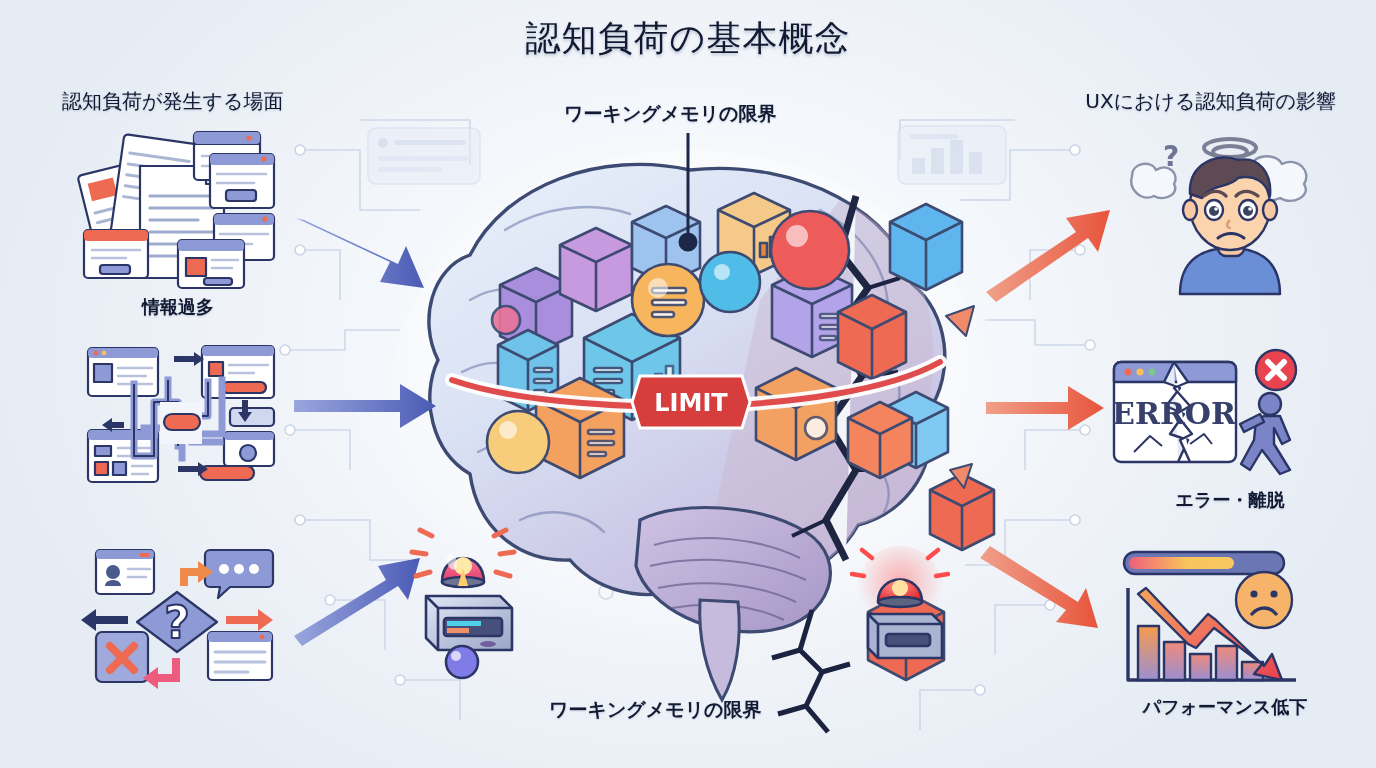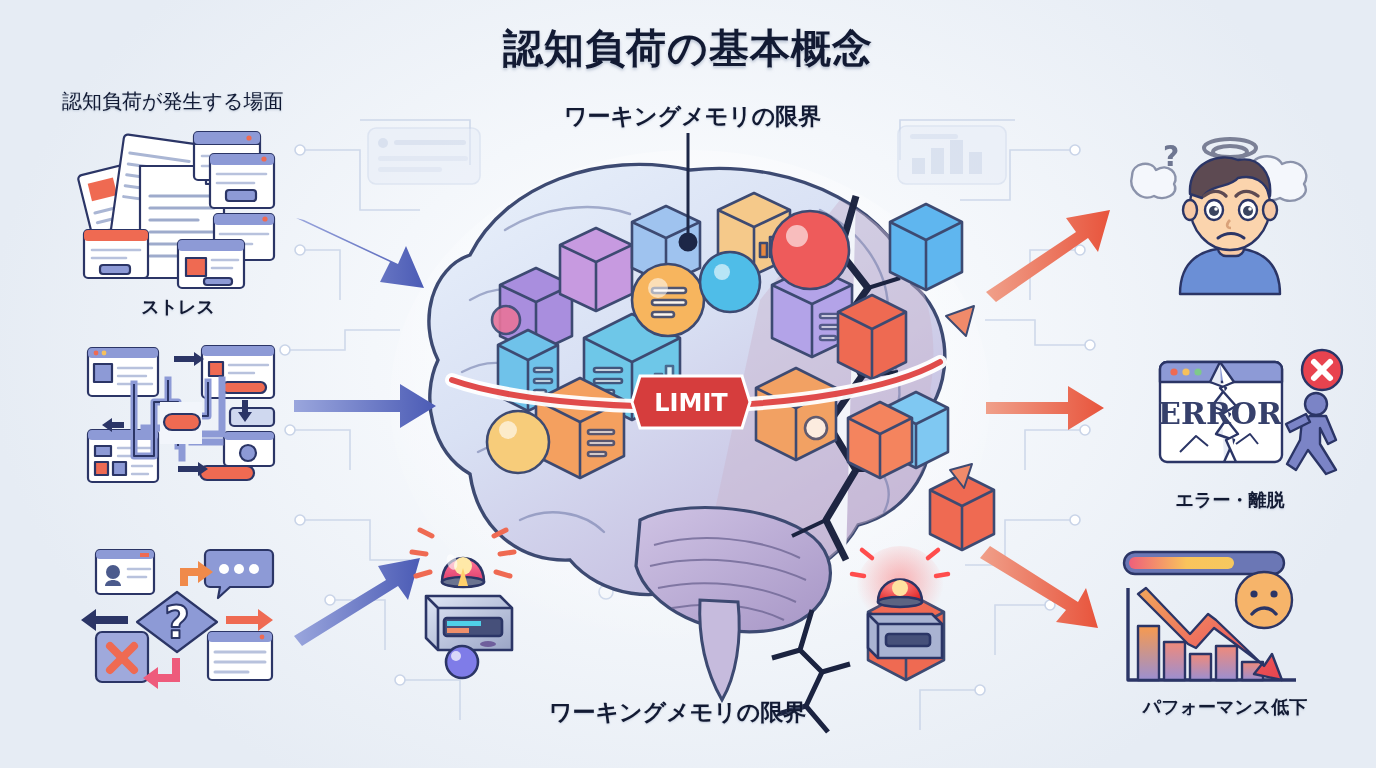--- a/index.html
+++ b/index.html
@@ -20,8 +20,8 @@
 
   
   .title{
-    position:absolute;left:0;right:0;top:21px;text-align:center;
-    font-size:40px;font-weight:bold;color:#121a33;letter-spacing:1px;
+    position:absolute;left:0;right:0;top:15px;text-align:center;
+    font-size:35px;font-weight:normal;color:#121a33;letter-spacing:1px;
     text-shadow:0 2px 3px rgba(140,155,180,.55);
   }
   .col-head{

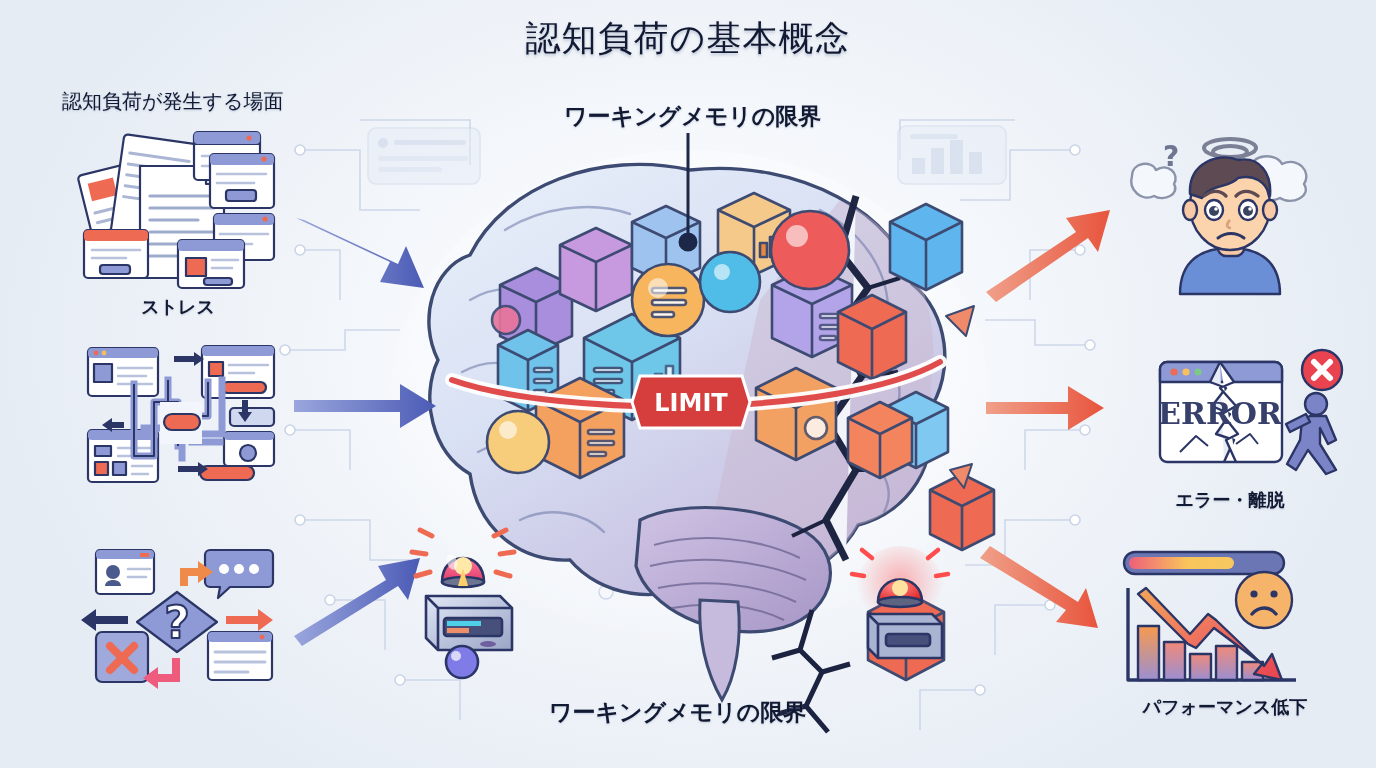--- a/index.html
+++ b/index.html
@@ -31,7 +31,7 @@
   .head-left{left:62px;top:88px;}
   .head-right{right:40px;top:88px;}
   .center-label{
-    position:absolute;font-size:23px;font-weight:bold;color:#121a33;
+    position:absolute;font-size:19px;font-weight:bold;color:#121a33;
     text-shadow:0 1px 2px rgba(150,165,190,.45);white-space:nowrap;
   }
   .lbl-wm-top{left:564px;top:101px;}

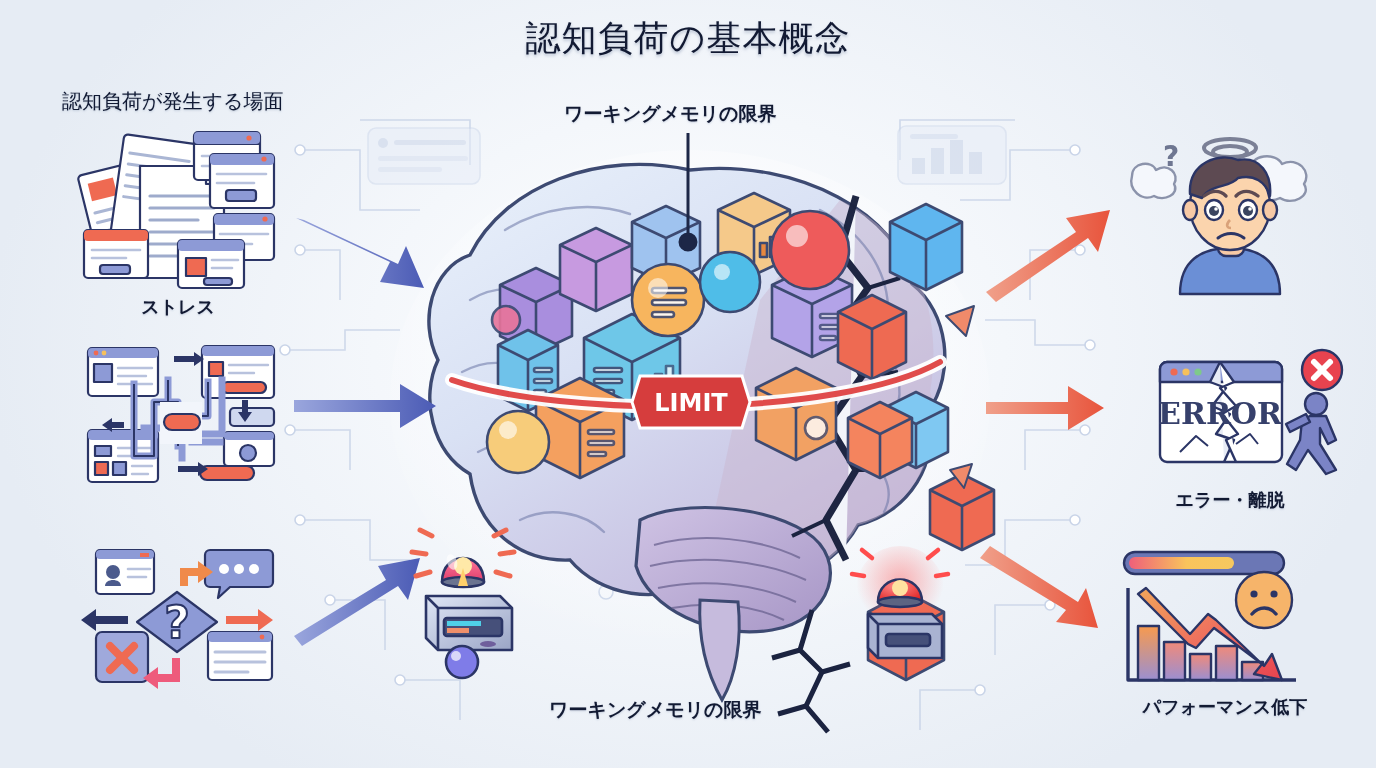--- a/index.html
+++ b/index.html
@@ -107,6 +107,7 @@
   <div class="title">認知負荷の基本概念</div>
 
   <div class="col-head head-left">認知負荷が発生する場面</div>
+  <div class="col-head head-right">UXにおける認知負荷の影響</div>
 
   <svg class="bg-svg" viewBox="0 0 1376 768">
     <defs>

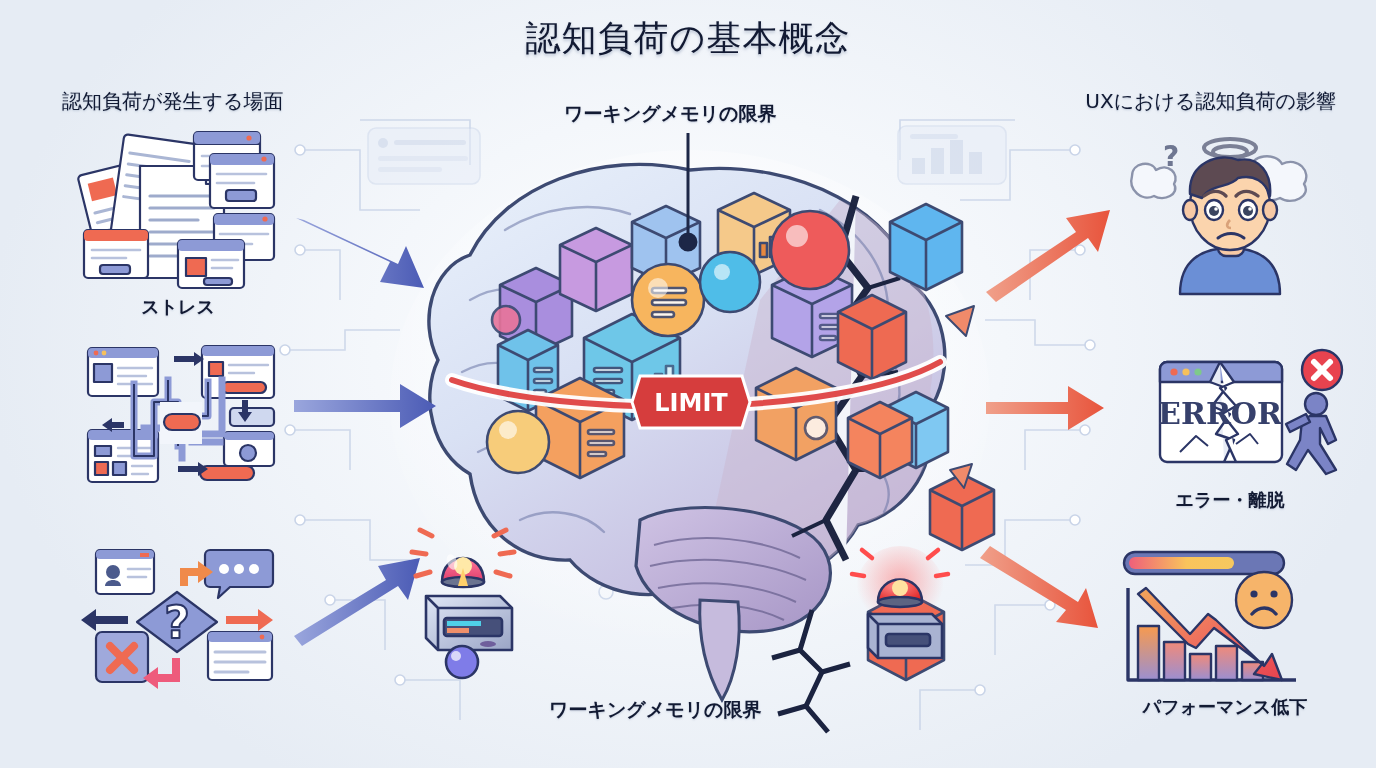--- a/index.html
+++ b/index.html
@@ -440,7 +440,7 @@
       </g>
     </svg>
   </div>
-  <div class="item-label" style="left:78px;top:295px;width:200px;">ストレス</div>
+  <div class="item-label" style="left:78px;top:295px;width:200px;">情報過多</div>
 
   <div class="icon-box" style="left:82px;top:338px;width:196px;height:150px;">
     <svg width="196" height="150" viewBox="0 0 196 150">

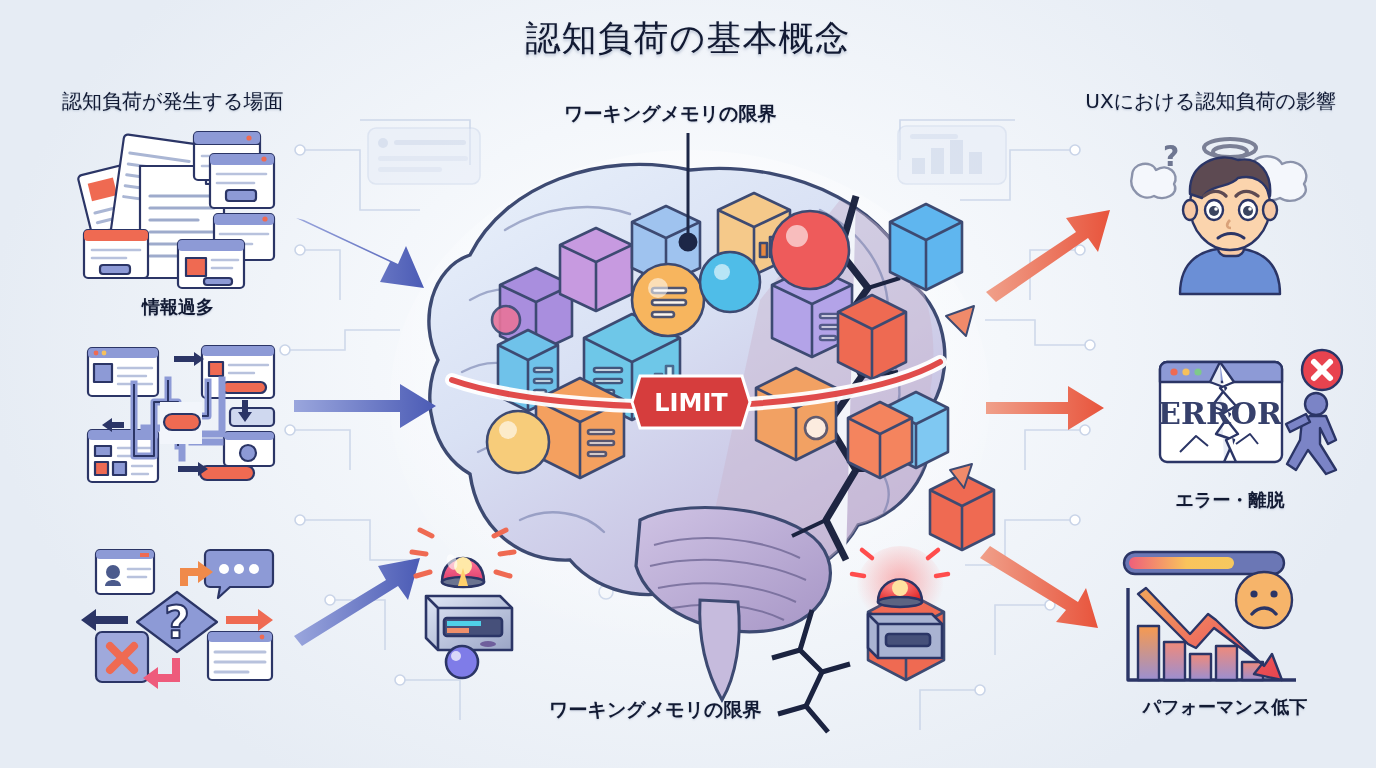--- a/index.html
+++ b/index.html
@@ -676,7 +676,7 @@
     </svg>
   </div>
 
-  <div class="icon-box" style="left:1150px;top:348px;width:210px;height:128px;">
+  <div class="icon-box" style="left:1104px;top:348px;width:210px;height:128px;">
     <svg width="210" height="128" viewBox="0 0 210 128">
       <g stroke="#2b3566" stroke-width="2.4" stroke-linejoin="round">
 

